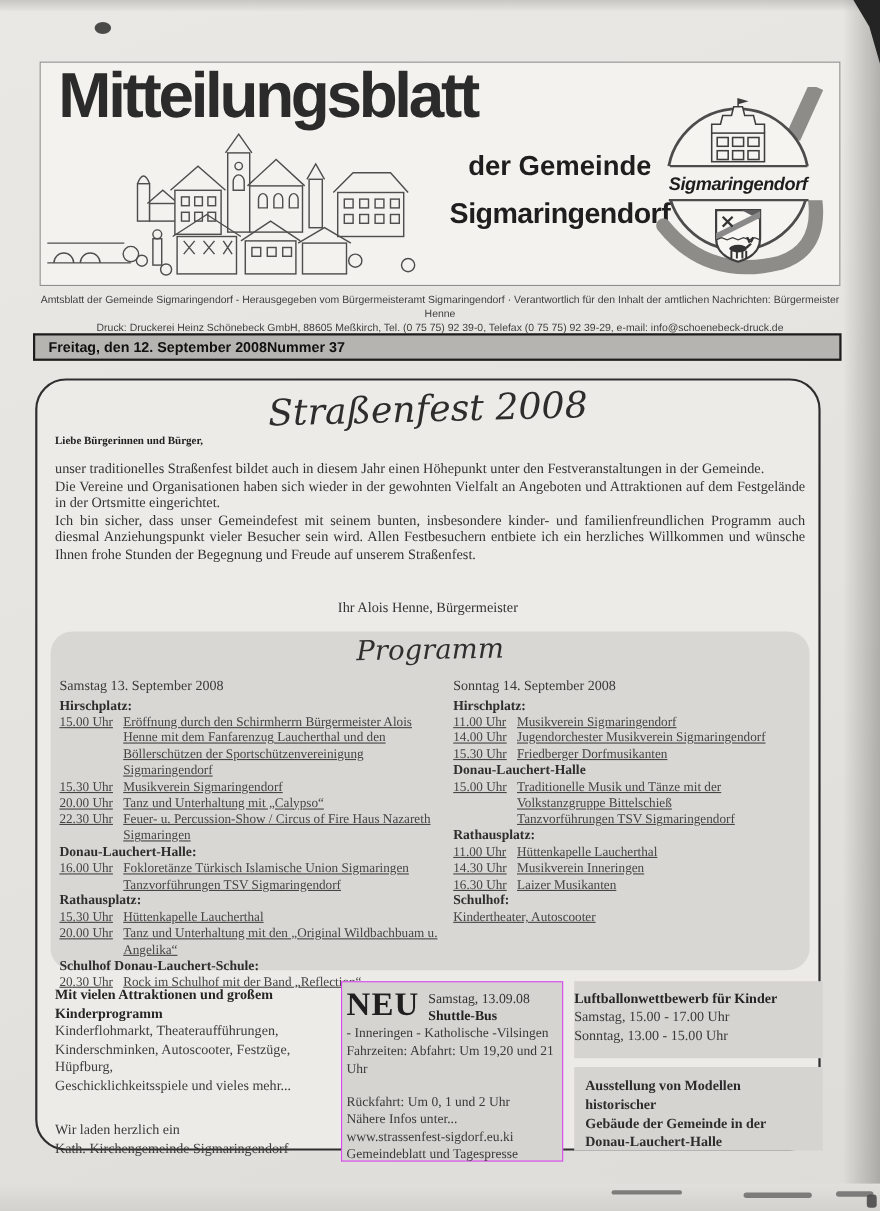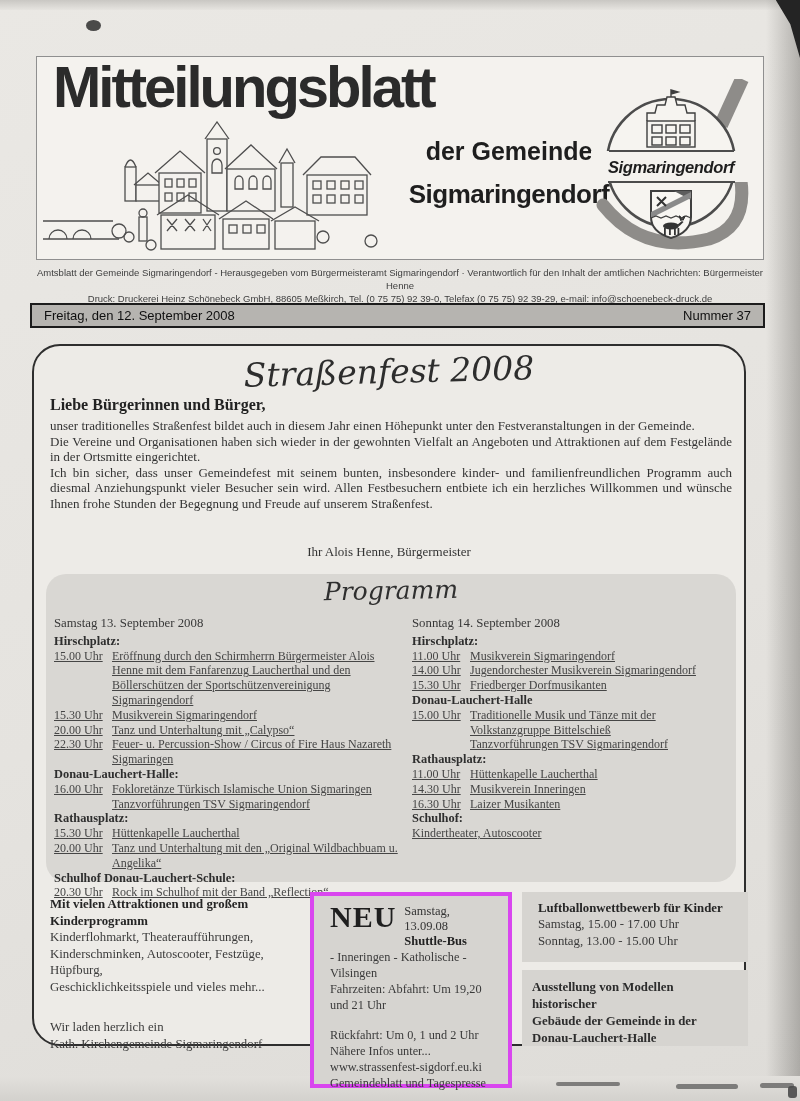--- a/index.html
+++ b/index.html
@@ -38,8 +38,8 @@
   
   .datebar{position:absolute;left:30px;top:303px;width:735px;height:25px;background:#b6b4b0;
            border:2px solid #1c1c1c;box-sizing:border-box;display:flex;align-items:center;
-           justify-content:space-between;padding:0 12px;font-family:"Liberation Sans",sans-serif;
-           font-weight:normal;font-size:13px;color:#101010;}
+           justify-content:flex-start;padding:0 12px;font-family:"Liberation Sans",sans-serif;
+           font-weight:bold;font-size:13px;color:#101010;}
 
   
   .mainbox{position:absolute;left:32px;top:344px;width:714px;height:702px;border:2px solid #2e2e2e;

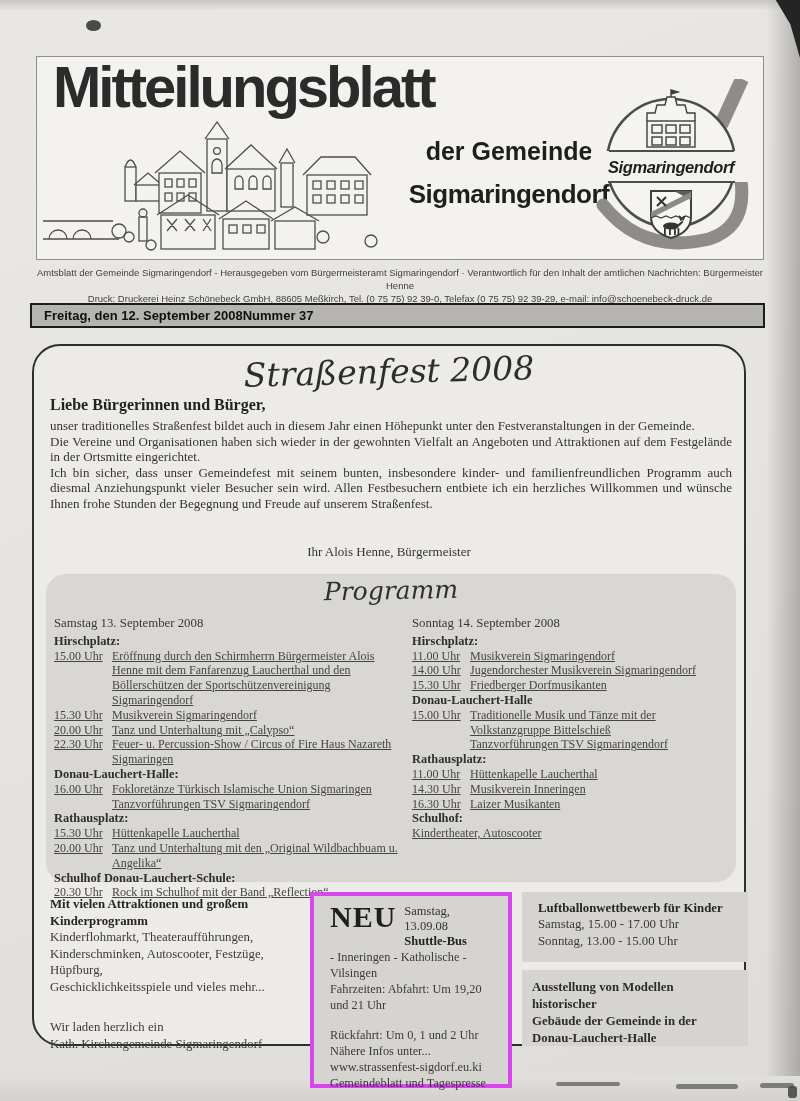--- a/index.html
+++ b/index.html
@@ -47,7 +47,7 @@
   .article-title{position:absolute;left:0;top:6px;width:100%;text-align:center;
                  font-family:"DejaVu Serif",serif;font-style:italic;font-size:33px;color:#2d2d2d;
                  transform:rotate(-1.5deg);}
-  .salutation{position:absolute;left:16px;top:50px;font-weight:bold;font-size:16px;color:#222;}
+  .salutation{position:absolute;left:16px;top:50px;font-weight:bold;font-size:10px;color:#222;}
   .letter{position:absolute;left:16px;top:72px;width:682px;font-size:13px;line-height:15.5px;
           color:#333;text-align:justify;}
   .letter p{margin:0;}

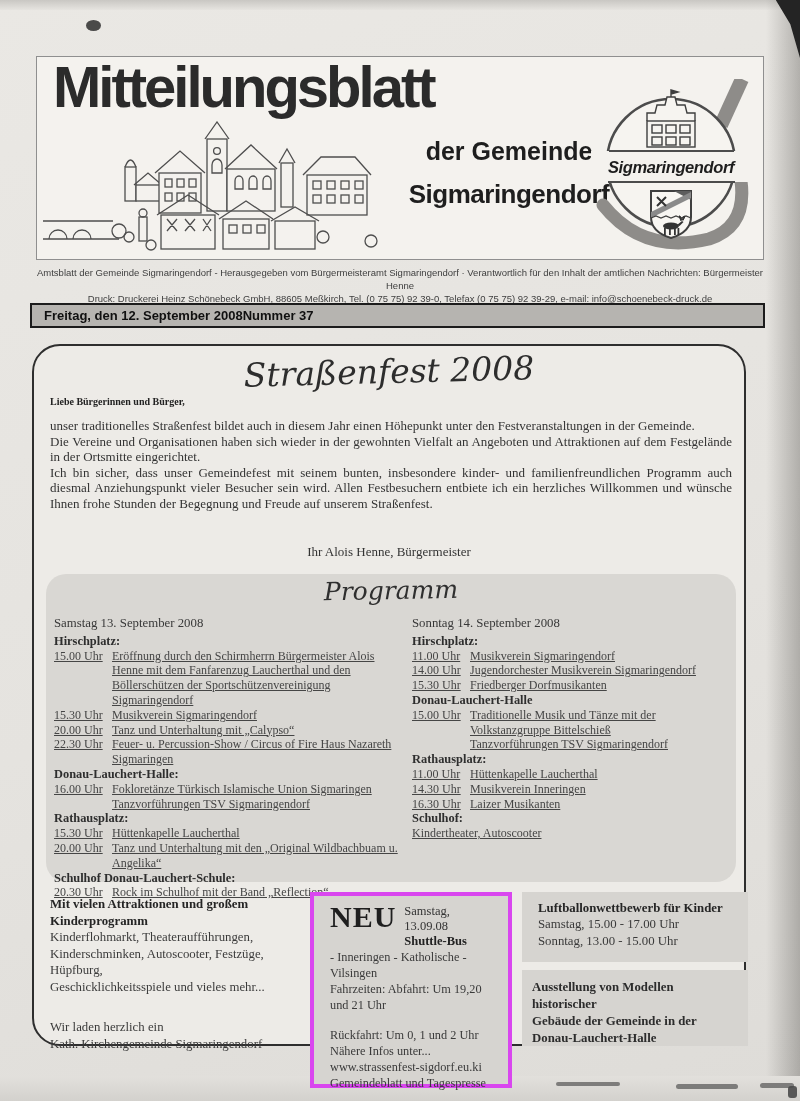--- a/index.html
+++ b/index.html
@@ -74,7 +74,7 @@
   .kp-body{white-space:pre-line;}
   .kp-invite{white-space:pre-line;margin-top:24px;}
   .foot-box{background:#d6d4d0;box-sizing:border-box;}
-  .shuttle{position:absolute;left:276px;top:546px;width:202px;height:196px;padding:6px 16px;border:4px solid #d946ef;}
+  .shuttle{position:absolute;left:276px;top:546px;width:202px;height:164px;padding:6px 4px;border:1px solid #d946ef;}
   .shuttle-head{display:flex;gap:8px;align-items:flex-start;}
   .shuttle-badge{font-family:"Liberation Serif",serif;font-size:30px;font-weight:bold;letter-spacing:1px;color:#1f1f1f;line-height:30px;}
   .shuttle-dn{font-size:12.5px;line-height:15px;color:#333;padding-top:2px;}

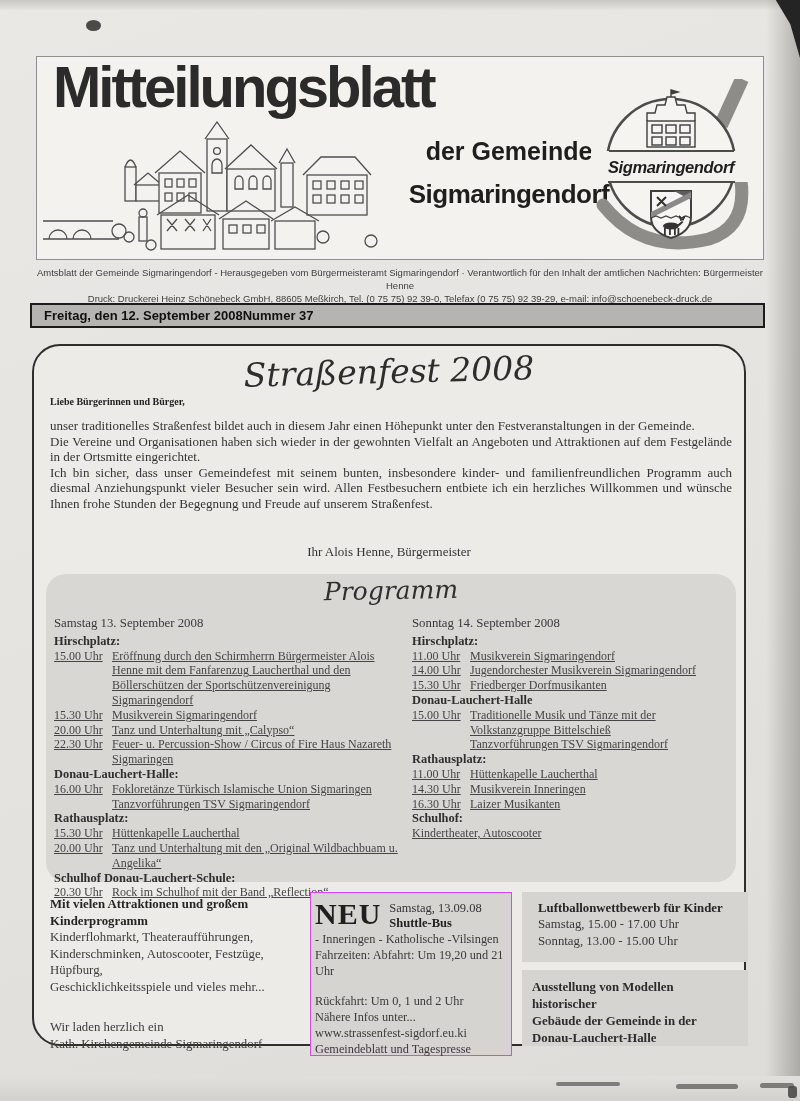--- a/index.html
+++ b/index.html
@@ -81,7 +81,7 @@
   .shuttle-name{font-weight:bold;color:#222;}
   .shuttle-line{font-size:12.3px;line-height:16px;color:#3a3a3a;}
   .shuttle-gap{height:14px;}
-  .balloon{position:absolute;left:488px;top:546px;width:226px;height:70px;padding:8px 16px;}
+  .balloon{position:absolute;left:488px;top:546px;width:226px;height:70px;padding:8px 0;}
   .balloon-heading{font-weight:bold;font-size:12.8px;color:#252525;line-height:16px;}
   .balloon-times{font-size:12.8px;line-height:16.5px;color:#3a3a3a;white-space:pre-line;}
   .exhibition{position:absolute;left:488px;top:624px;width:226px;height:76px;padding:9px 10px;}

